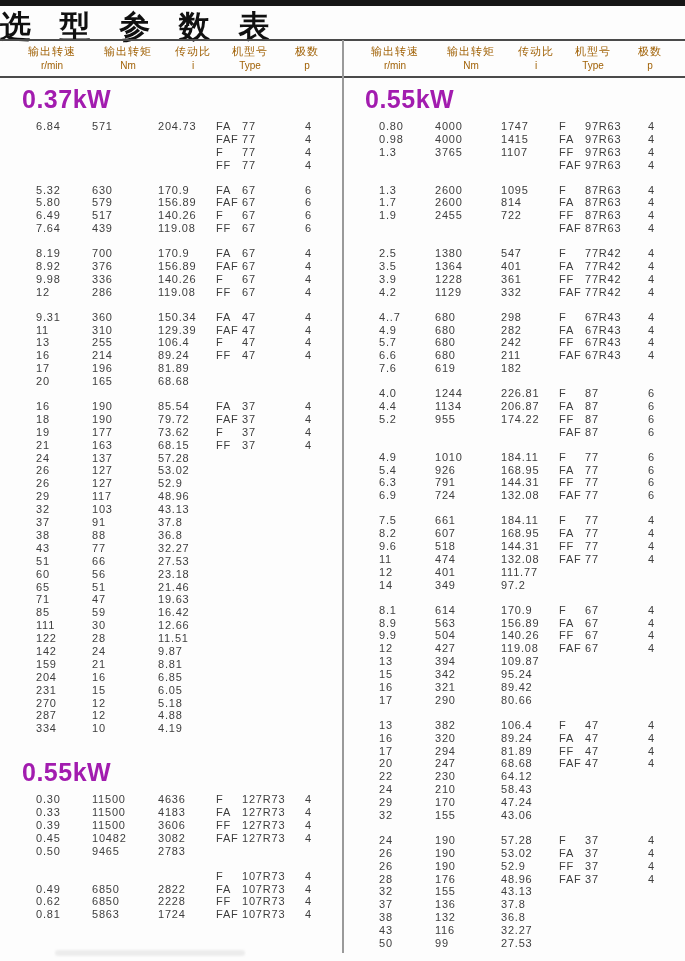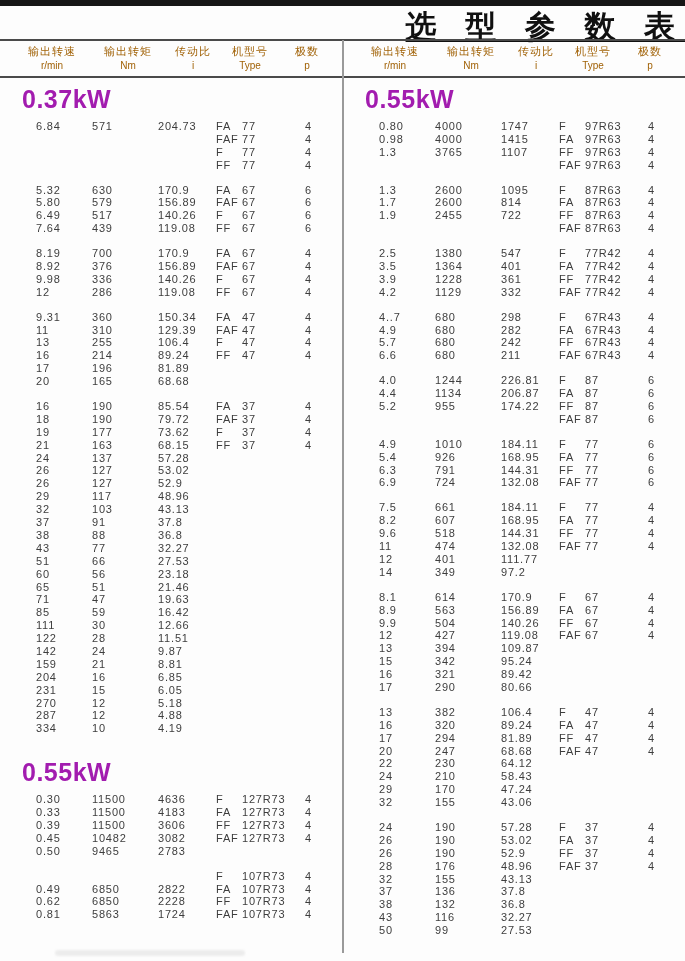--- a/index.html
+++ b/index.html
@@ -11,10 +11,9 @@
   }
   .top-bar { position:absolute; top:0; left:0; right:0; height:6px; background:#161616; }
   .title {
-    position:absolute; top:6px; left:0; width:100%; text-align:right;
+    position:absolute; top:6px; left:0; width:100%; text-align:left;
     font-size:31px; font-weight:bold; color:#101010; letter-spacing:10px;
     white-space:nowrap;
-    text-decoration:underline;
   }
   .hr-title  { position:absolute; top:39px; left:0; right:0; height:2px; background:#4a4a4a; }
   .hr-header { position:absolute; top:76px; left:0; right:0; height:2px; background:#4a4a4a; }

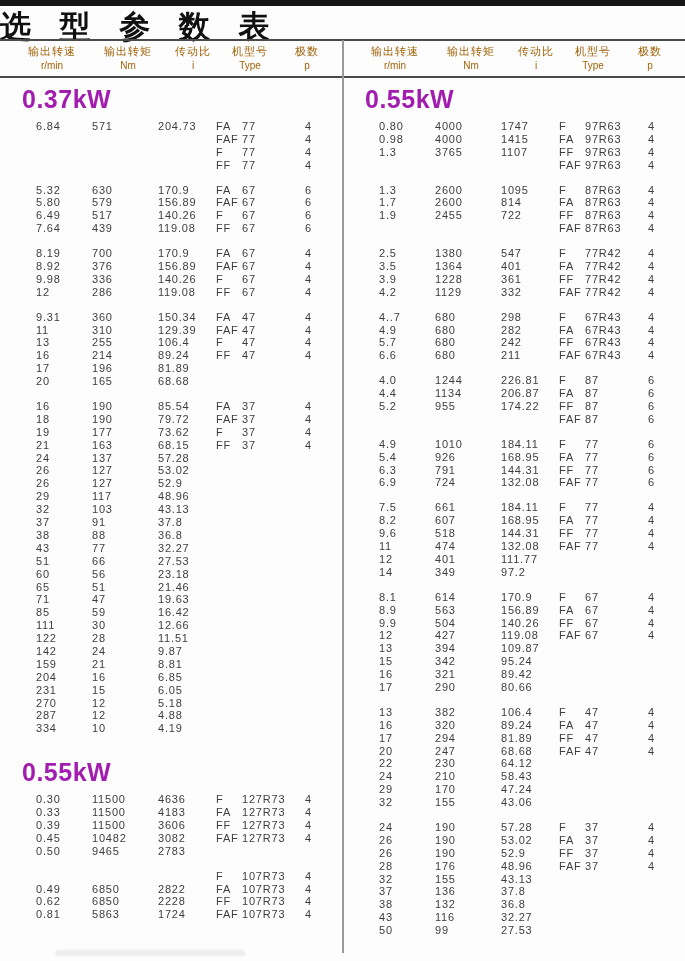--- a/index.html
+++ b/index.html
@@ -689,6 +689,14 @@
           <span class="cell c-size">67R43</span>
           <span class="cell c-poles">4</span>
         </div>
+        <div class="row">
+          <span class="cell c-speed">7.6</span>
+          <span class="cell c-torque">619</span>
+          <span class="cell c-ratio">182</span>
+          <span class="cell c-prefix"></span>
+          <span class="cell c-size"></span>
+          <span class="cell c-poles"></span>
+        </div>
       </div>
       <div class="group">
         <div class="row">

